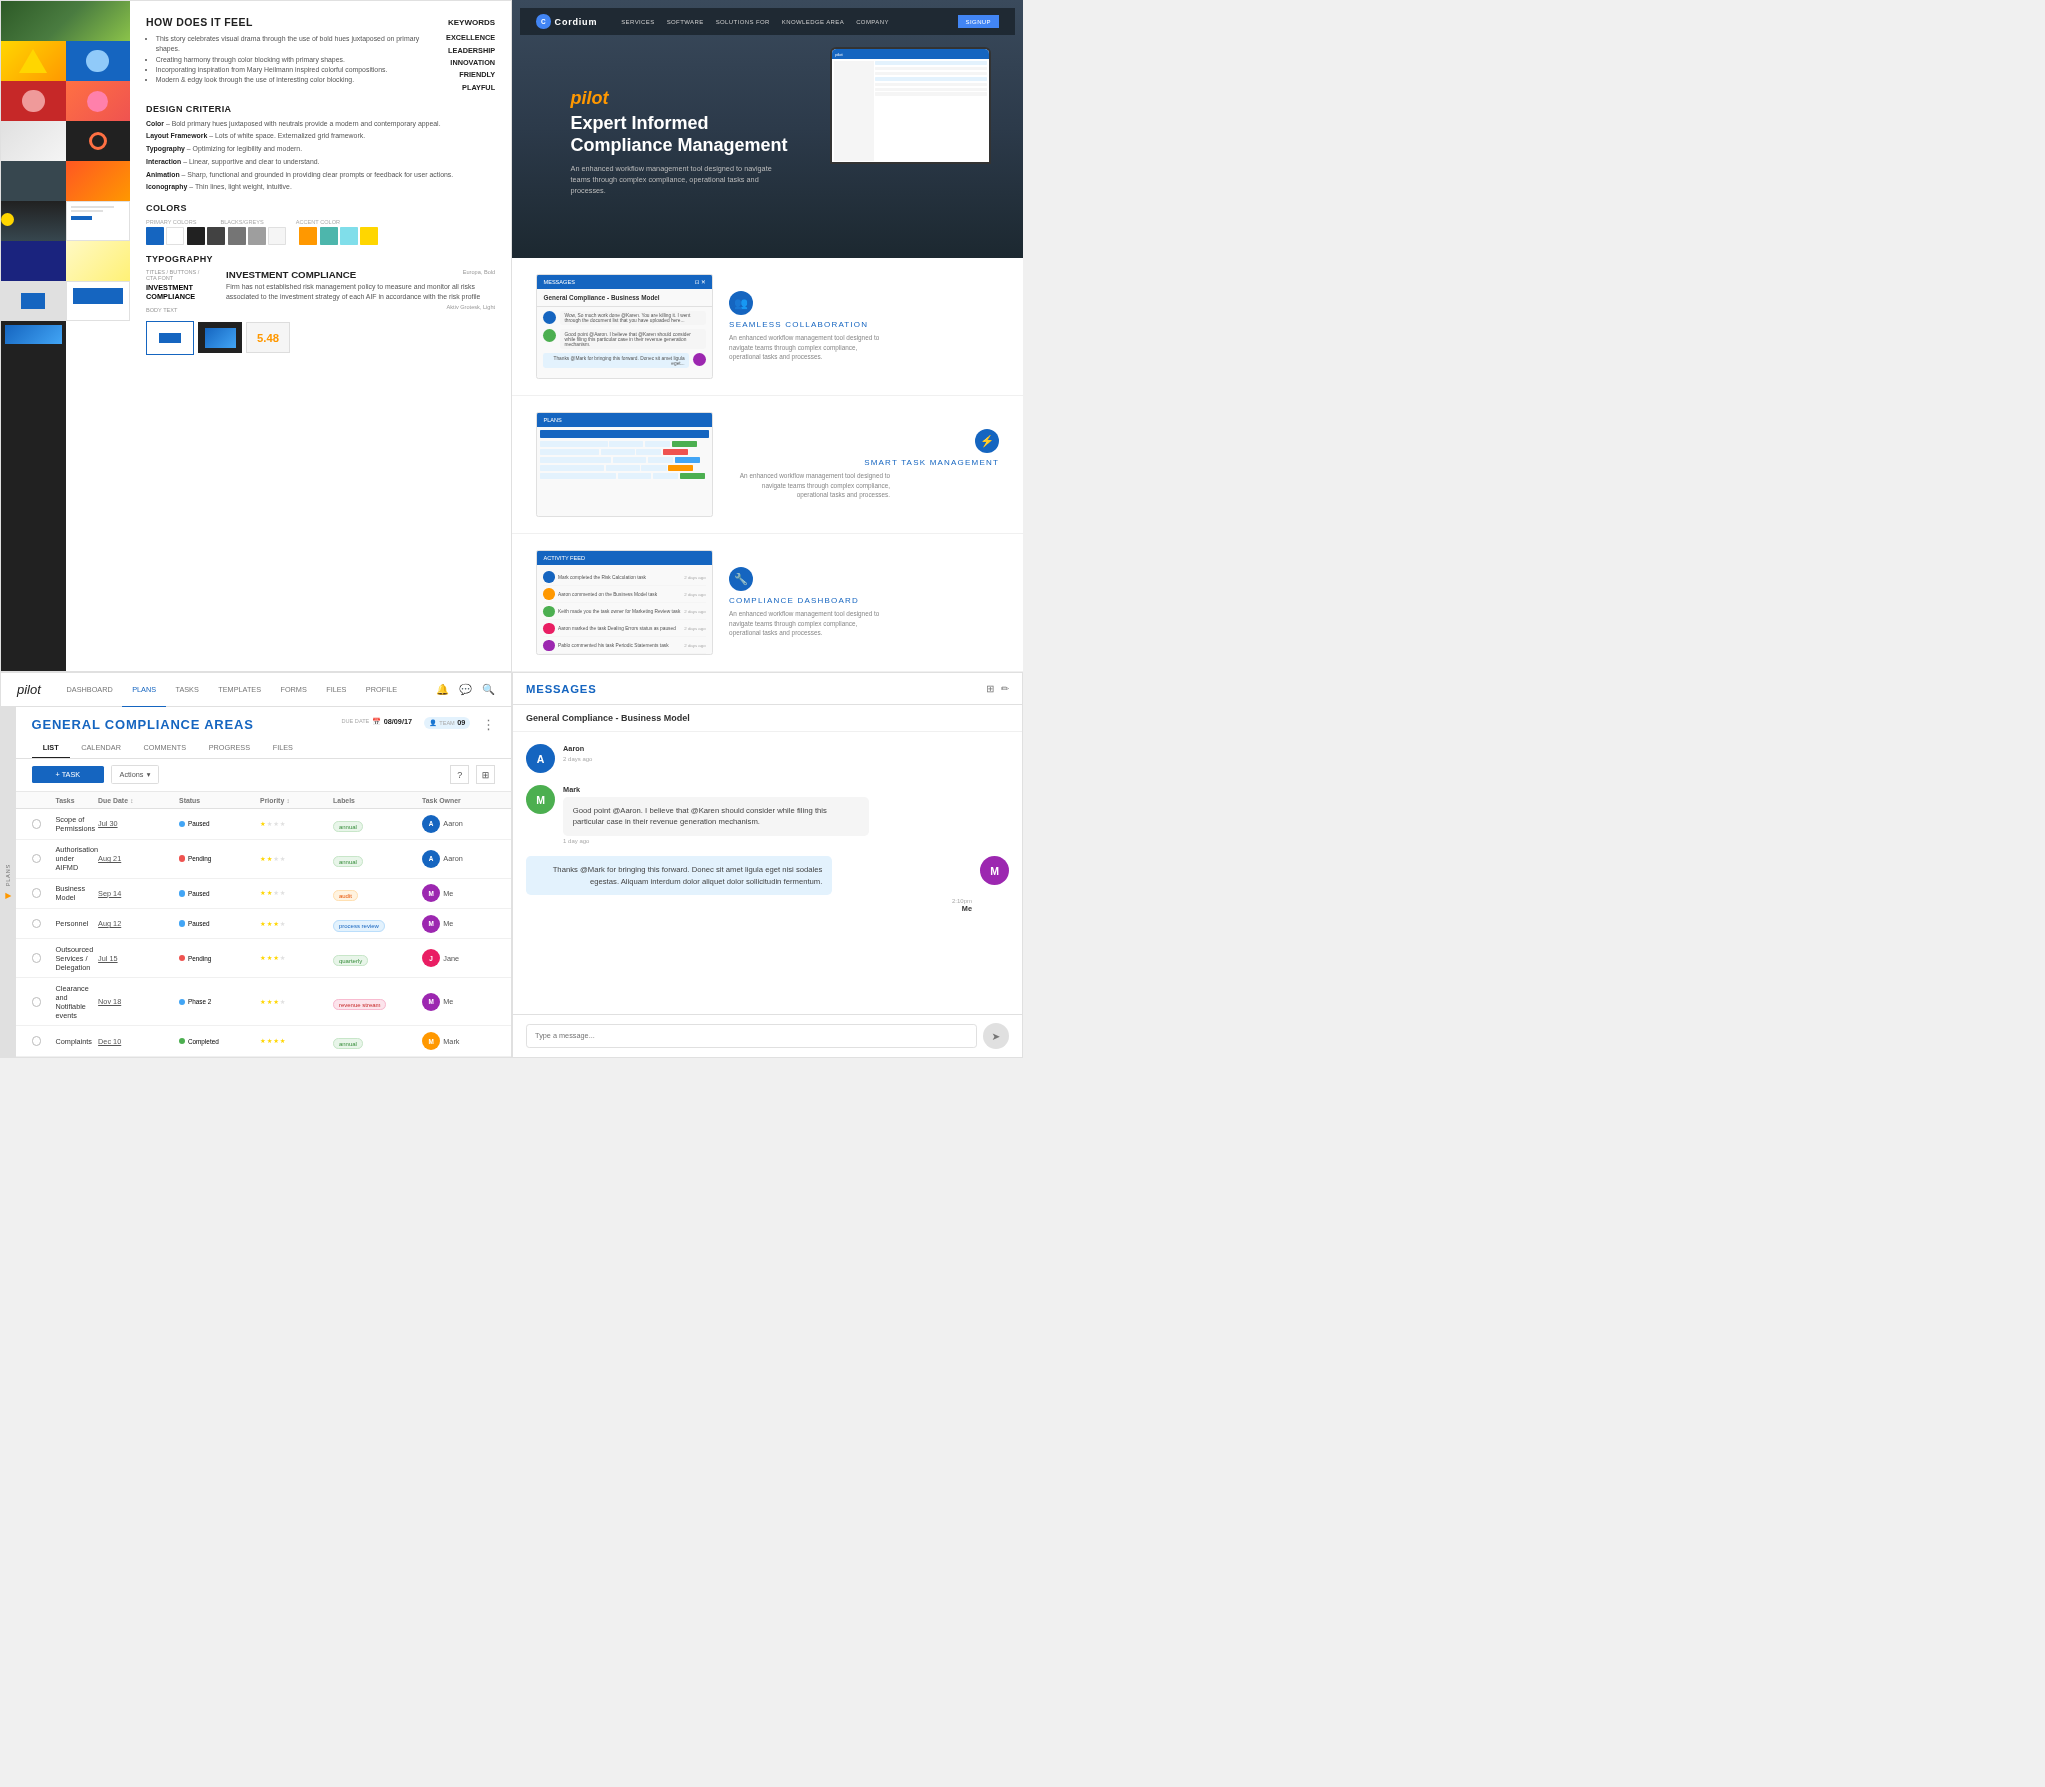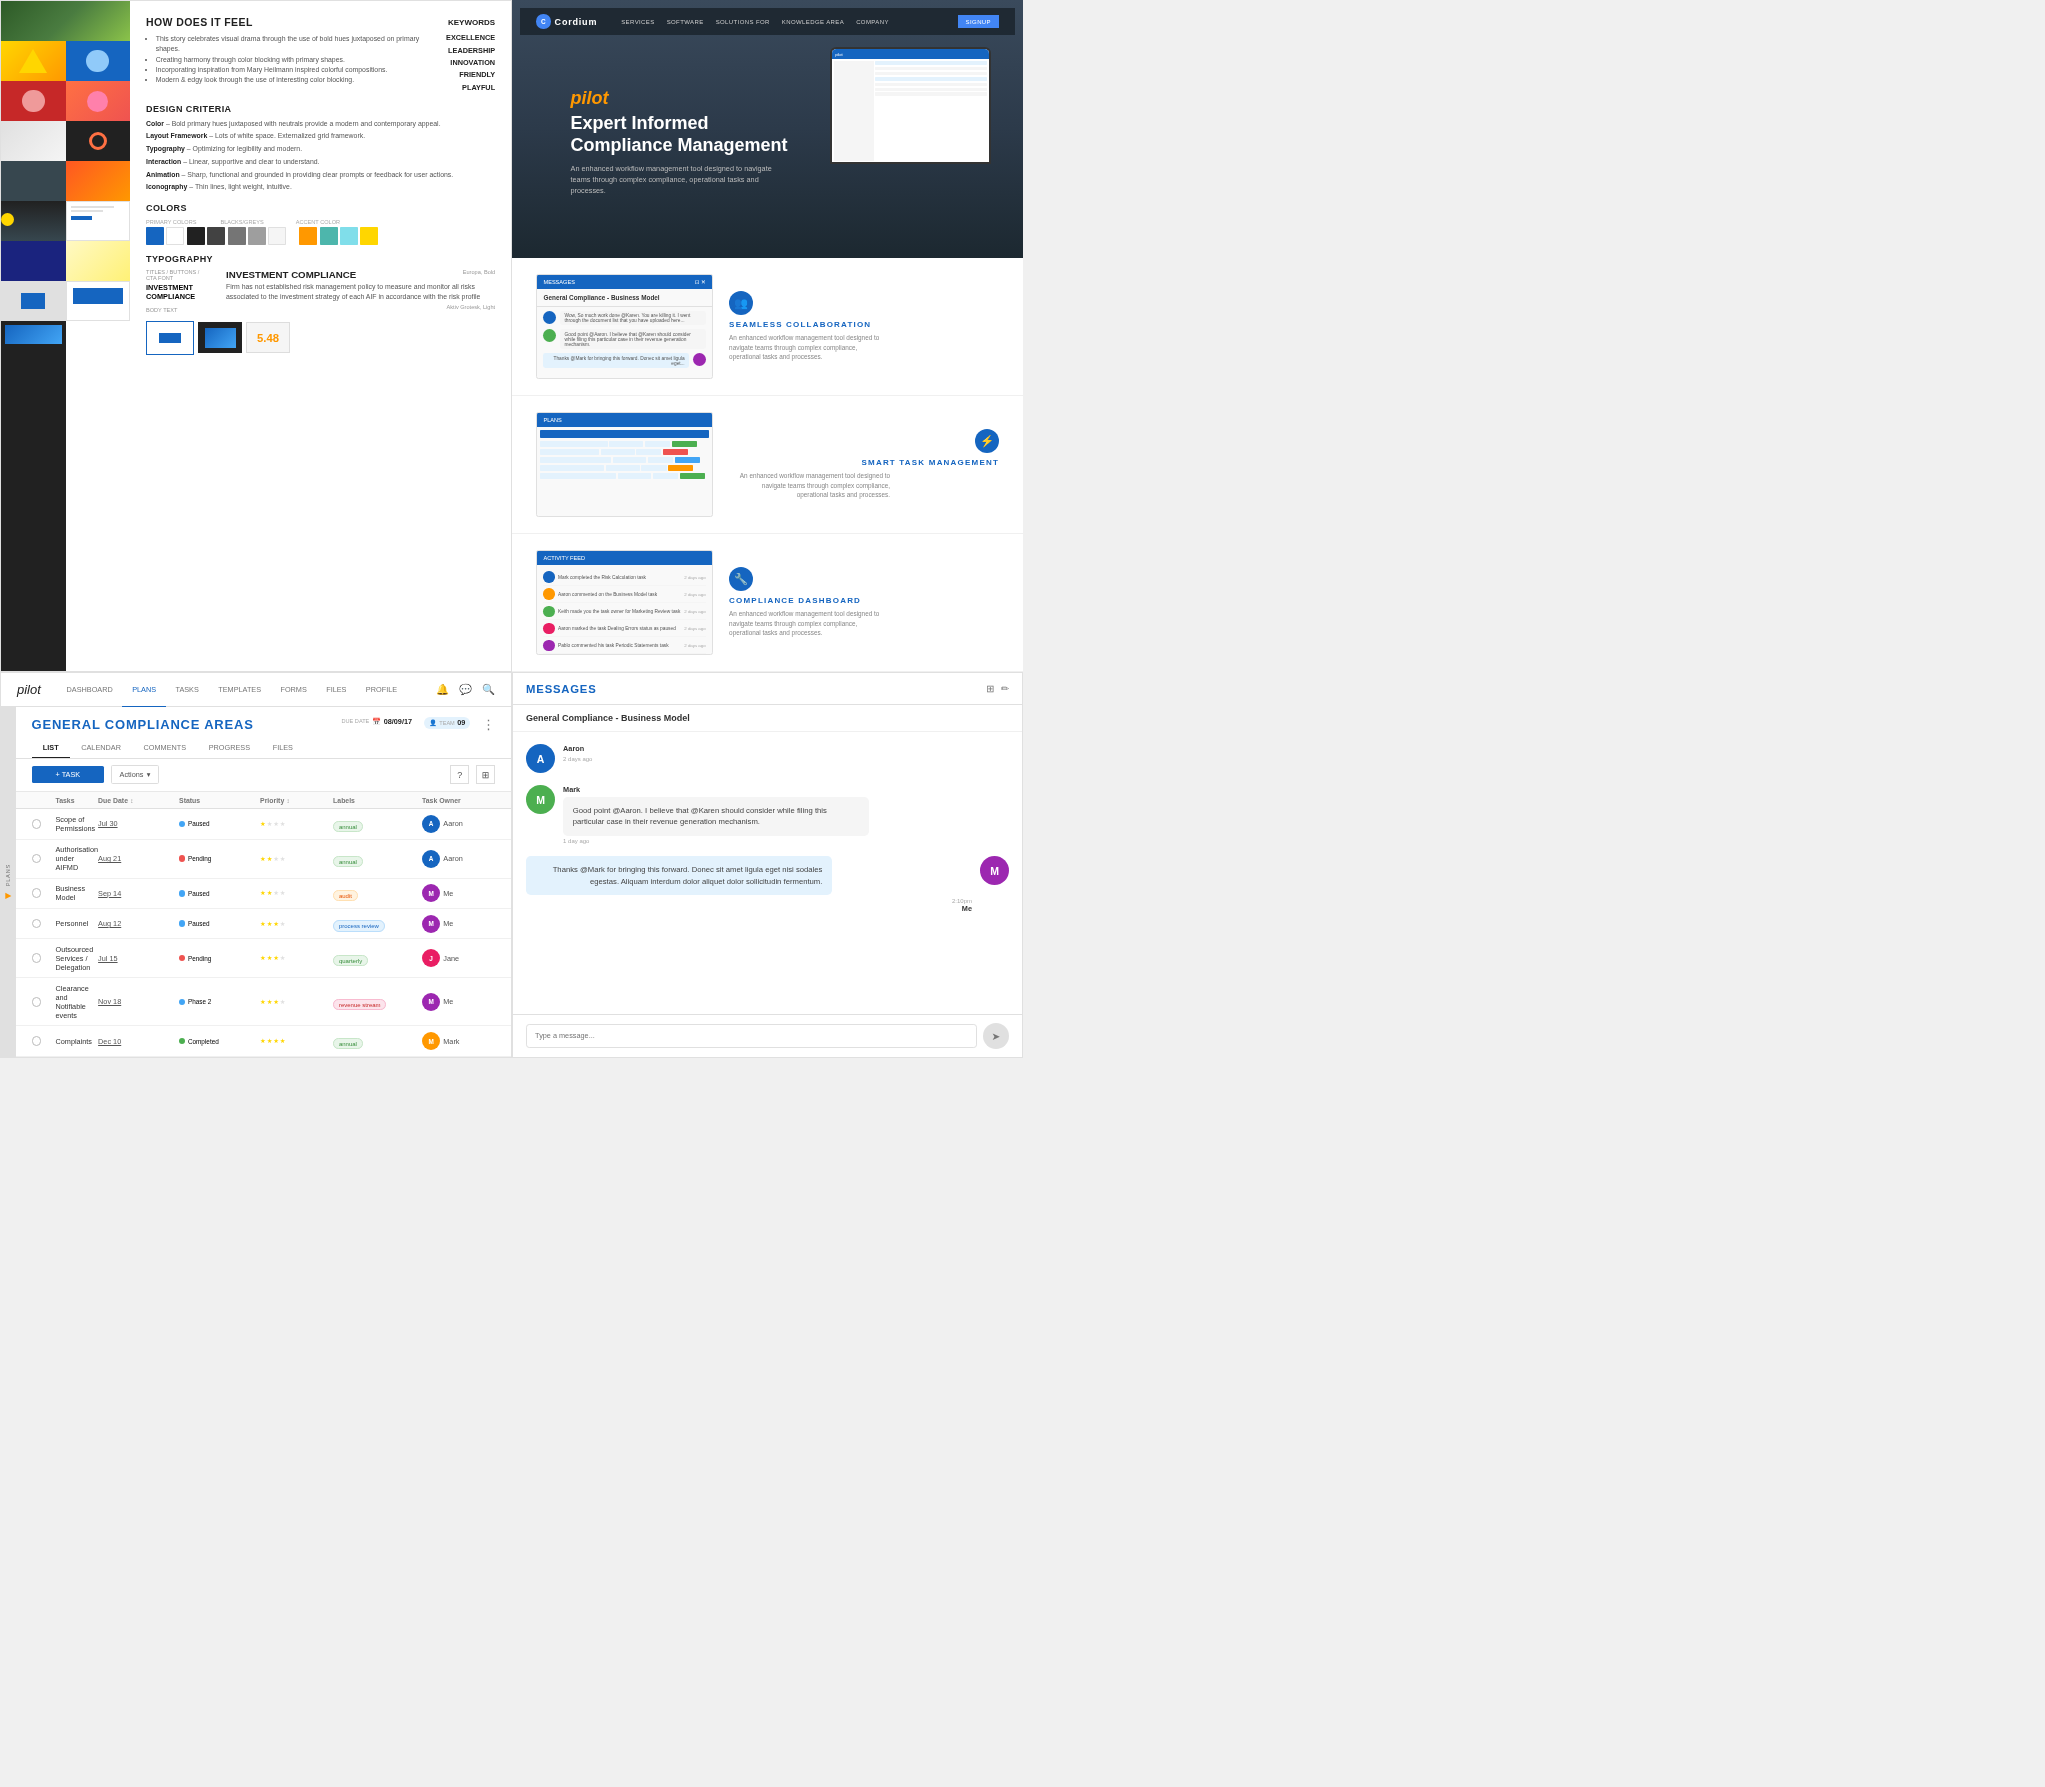--- a/index.html
+++ b/index.html
@@ -927,7 +927,7 @@
 
     .feat-title {
       font-size: 8px;
-      font-weight: 700;
+      font-weight: 400;
       color: #1565c0;
       letter-spacing: 1.2px;
       text-transform: uppercase;

